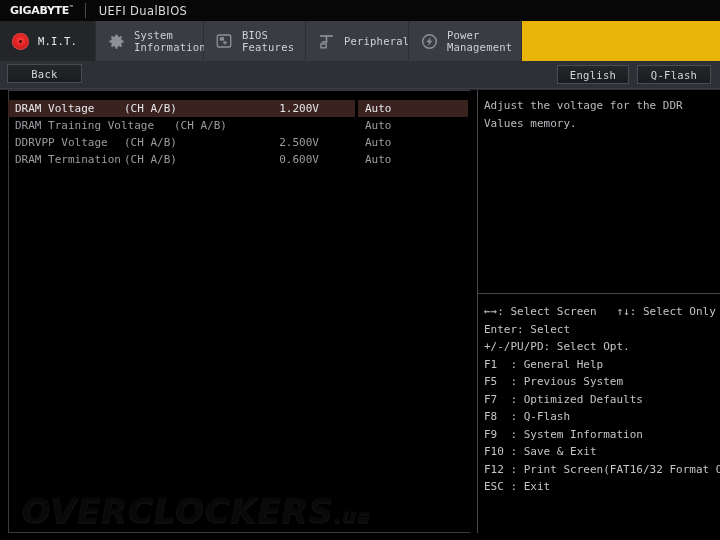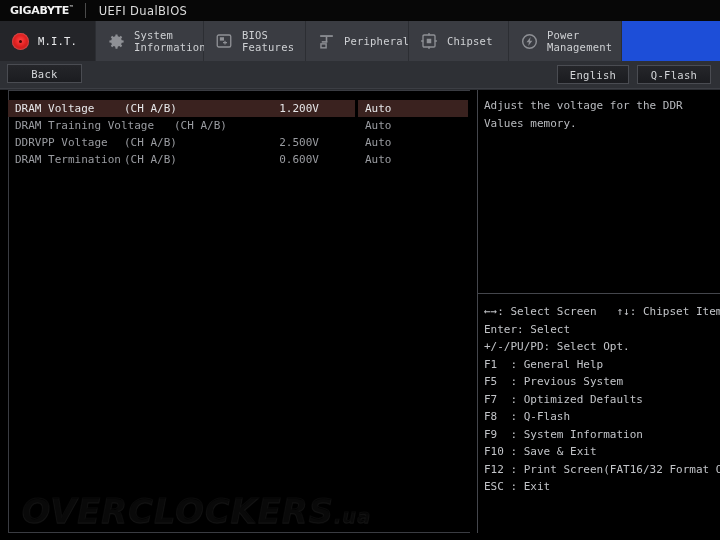--- a/index.html
+++ b/index.html
@@ -61,7 +61,7 @@
     position: absolute;
     top: 21px; left: 0;
     width: 720px; height: 40px;
-    background: #1d4ed8;
+    background: #eab308;
     display: flex;
     align-items: stretch;
   }

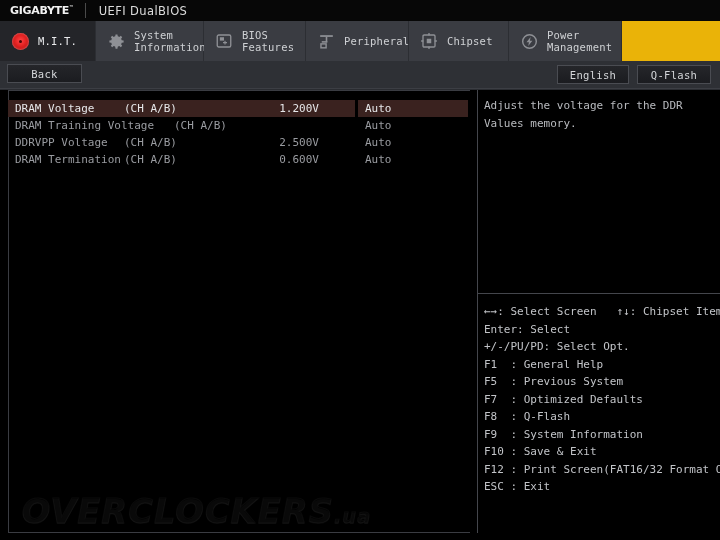--- a/index.html
+++ b/index.html
@@ -322,19 +322,6 @@
       <div class="tab-label">Peripherals</div>
     </div>
 
-    <div class="tab" style="width:100px">
-      <div class="tab-icon">
-        <svg class="icon-svg" width="18" height="18" viewBox="0 0 24 24">
-          <rect x="4" y="4" width="16" height="16" rx="1.5" fill="none" stroke="#8e9095" stroke-width="1.8"></rect>
-          <rect x="9" y="9" width="6" height="6" fill="#8e9095"></rect>
-          <rect x="11" y="1.5" width="2" height="3" fill="#8e9095"></rect>
-          <rect x="11" y="19.5" width="2" height="3" fill="#8e9095"></rect>
-          <rect x="1.5" y="11" width="3" height="2" fill="#8e9095"></rect>
-          <rect x="19.5" y="11" width="3" height="2" fill="#8e9095"></rect>
-        </svg>
-      </div>
-      <div class="tab-label">Chipset</div>
-    </div>
 
     <div class="tab" style="width:113px">
       <div class="tab-icon">

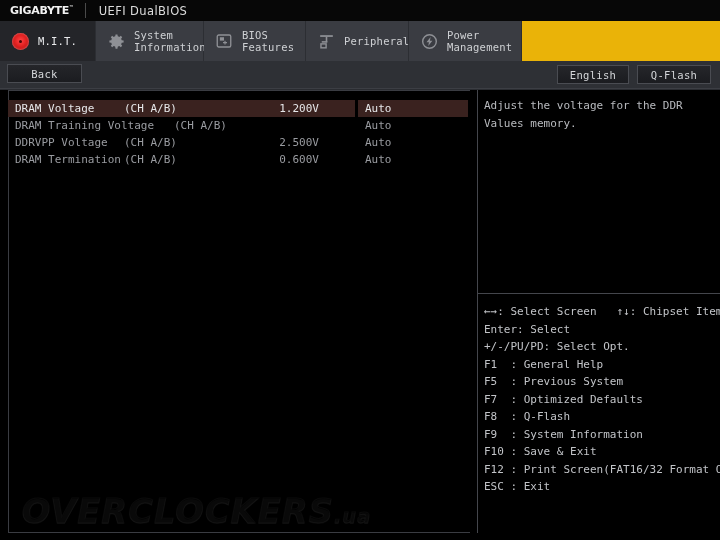--- a/index.html
+++ b/index.html
@@ -358,7 +358,7 @@
       <div class="help-text">Adjust the voltage for the DDR Values memory.</div>
       <div class="divider-h"></div>
       <div class="shortcuts" id="shortcuts-host">
-          <div class="sc-line">←→: Select Screen   ↑↓: Chipset Item</div>
+          <div class="sc-line">←→: Select Screen   ↑↓: Select Only</div>
           <div class="sc-line">Enter: Select</div>
           <div class="sc-line">+/-/PU/PD: Select Opt.</div>
           <div class="sc-line">F1  : General Help</div>

